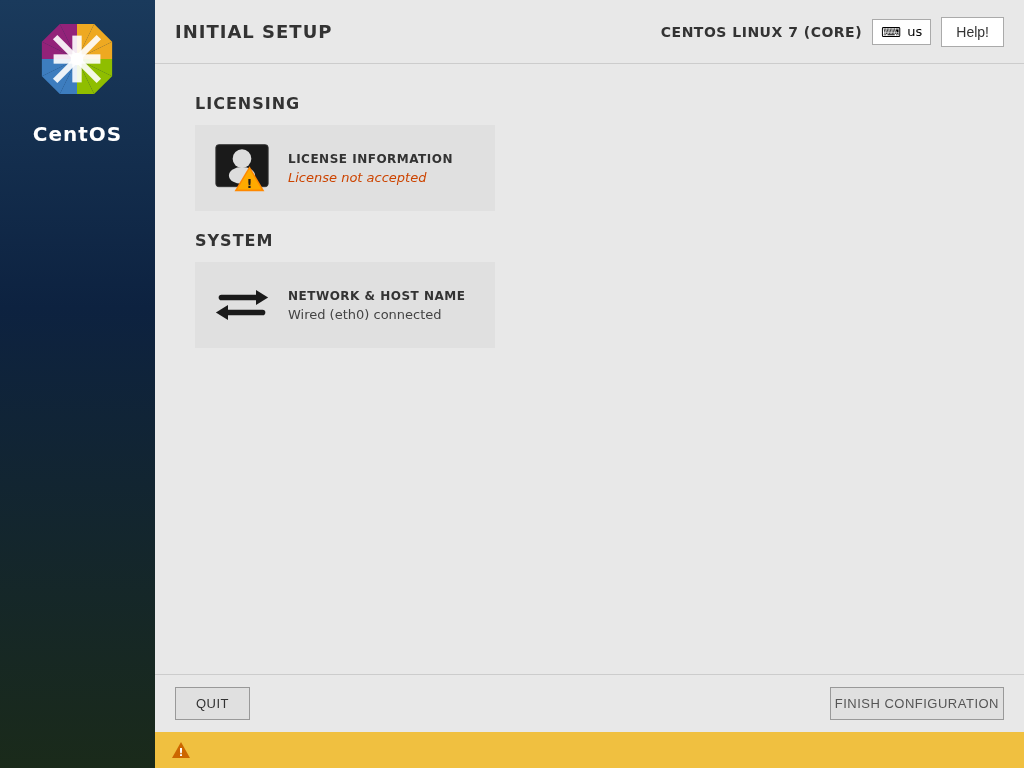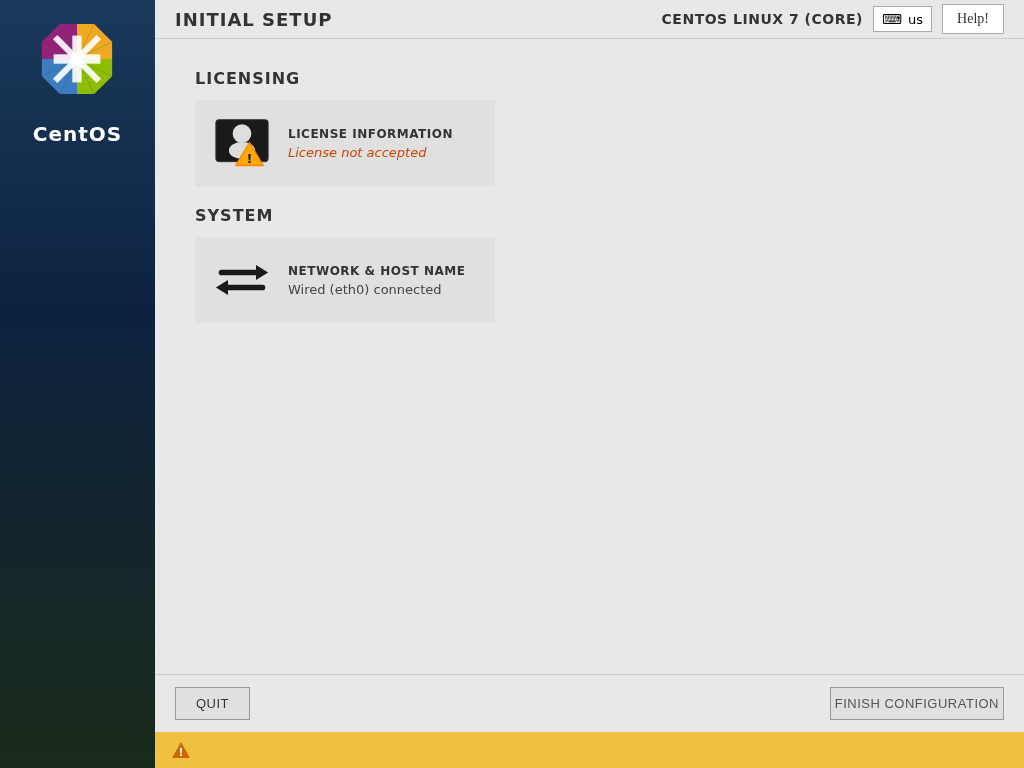--- a/index.html
+++ b/index.html
@@ -53,7 +53,7 @@
       justify-content: space-between;
       align-items: center;
       border-bottom: 1px solid #ccc;
-      height: 39px;
+      height: 64px;
     }
 
     #header-title {

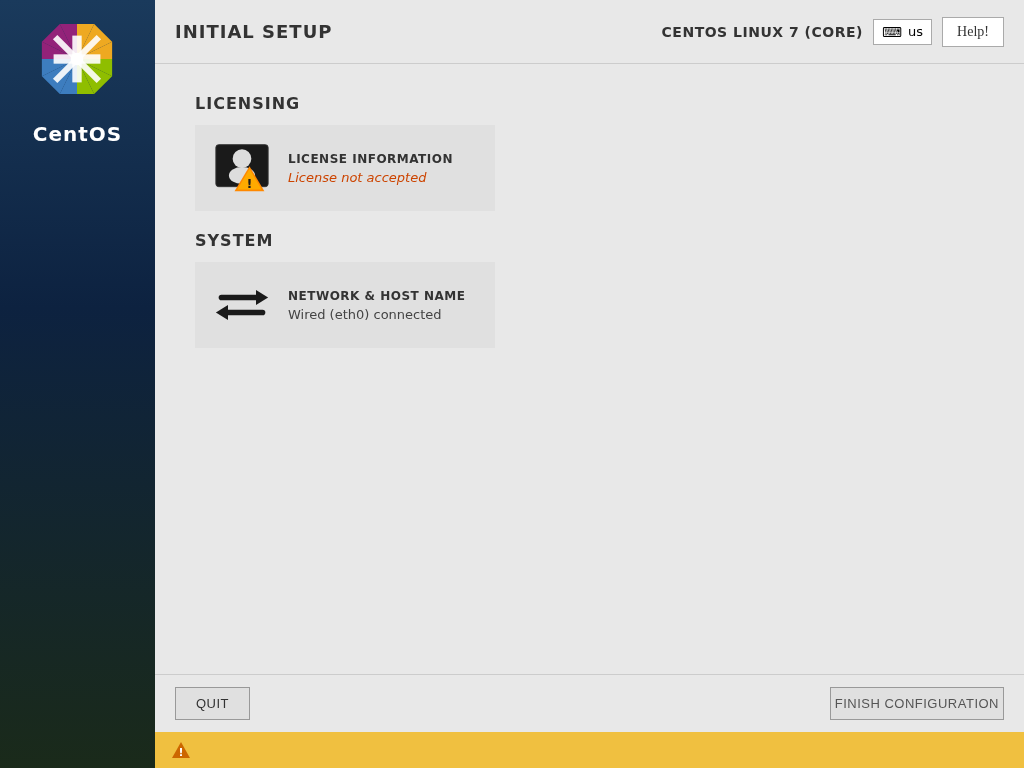--- a/index.html
+++ b/index.html
@@ -98,7 +98,6 @@
       font-size: 14px;
       cursor: pointer;
       color: #333;
-      font-family: Liberation Serif, serif;
     }
 
     

